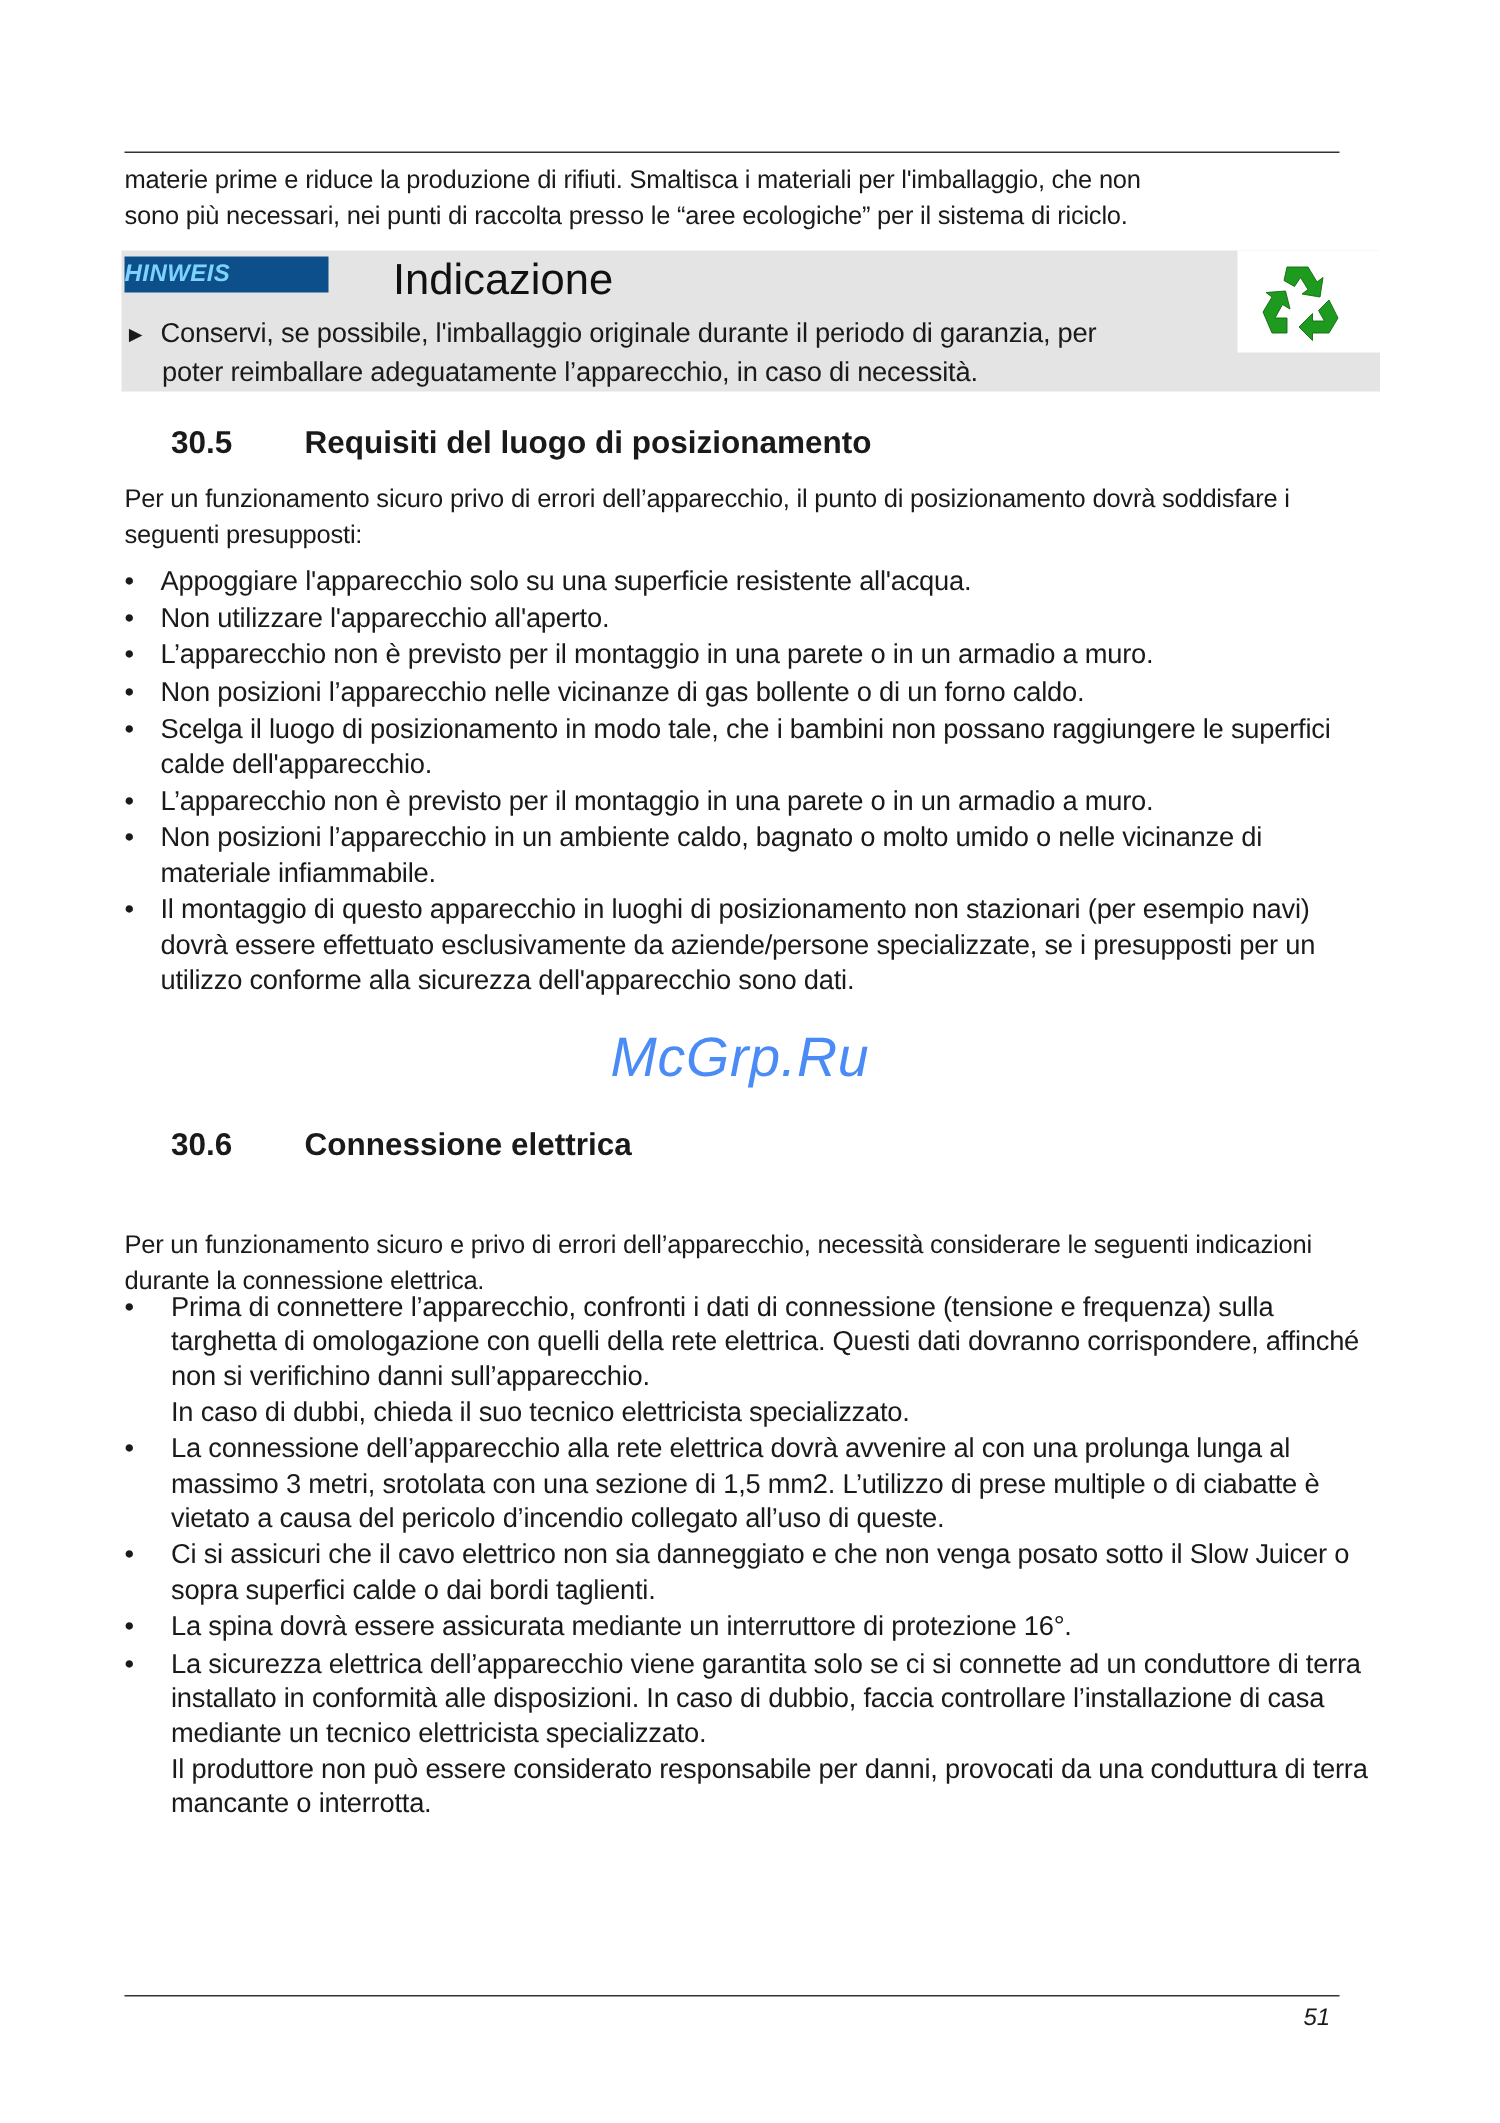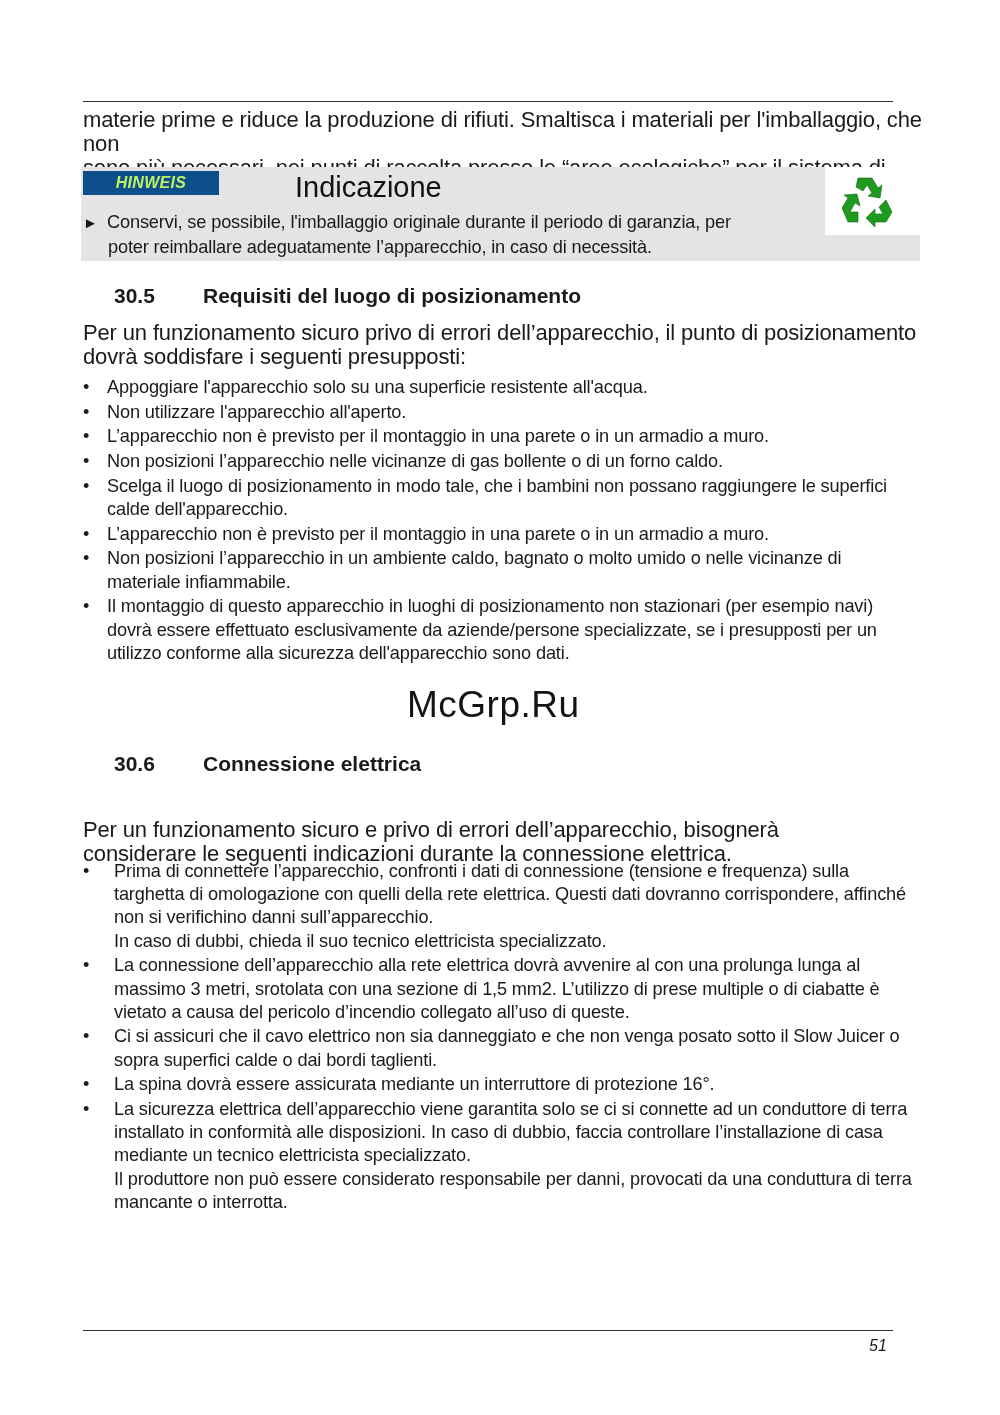--- a/index.html
+++ b/index.html
@@ -12,7 +12,7 @@
     .rule.bottom { top: 1330px; }
     .para {
       position: absolute; left: 83px; width: 840px;
-      font-size: 22px; line-height: 24px; letter-spacing: -0.15px;
+      font-size: 17px; line-height: 24px; letter-spacing: -0.15px;
     }
     .notice {
       position: absolute; left: 81px; top: 167px; width: 839px; height: 94px;

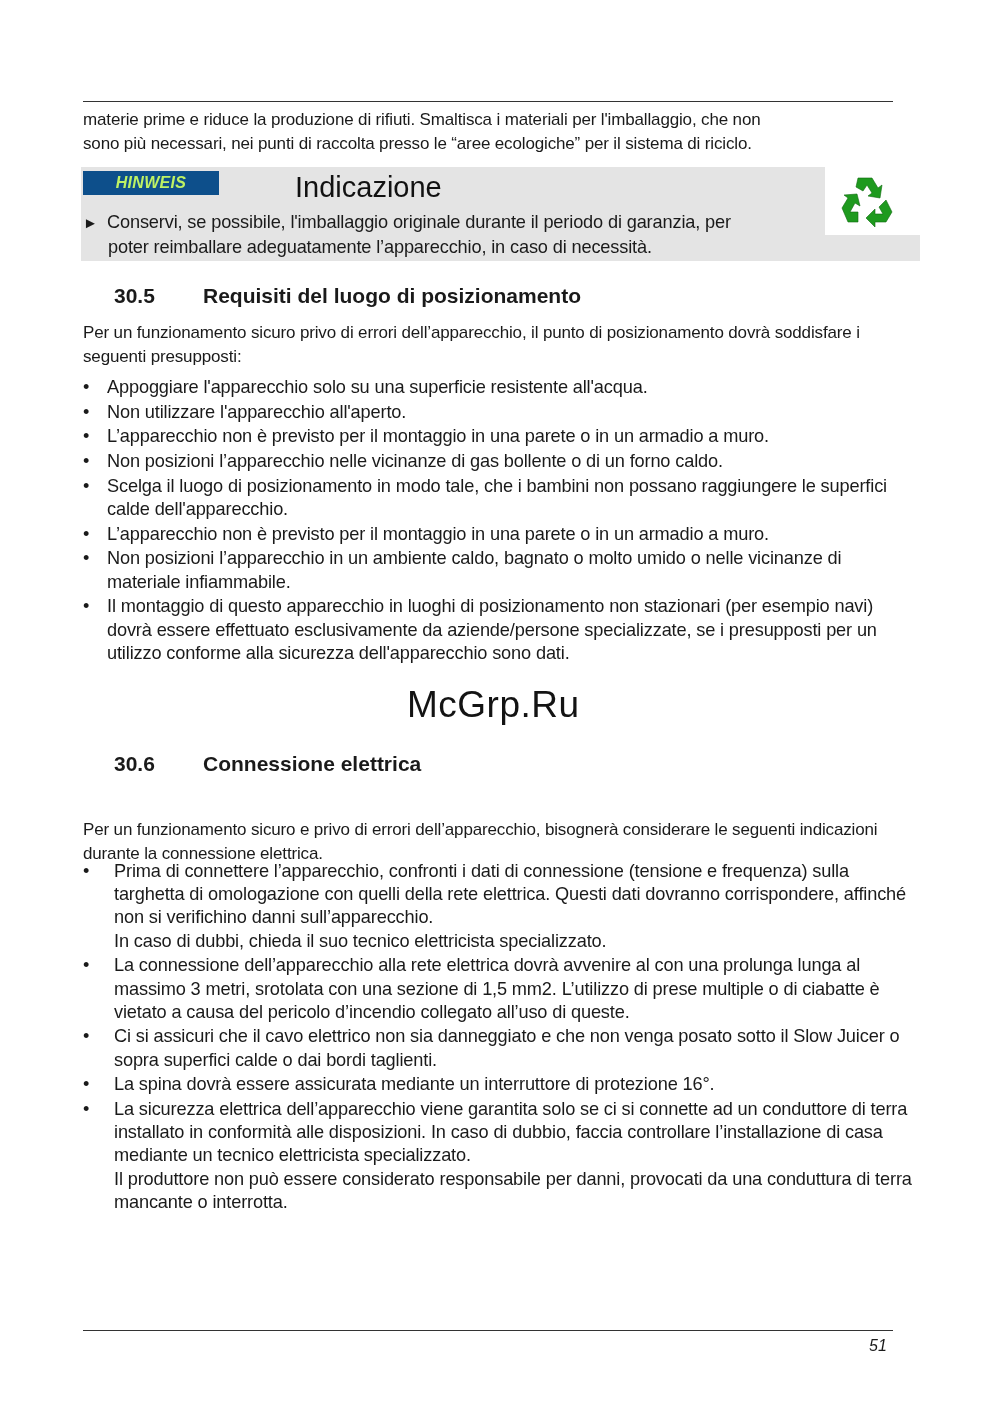--- a/index.html
+++ b/index.html
@@ -24,8 +24,8 @@
     }
     .badge {
       position: absolute; left: 2px; top: 4px; width: 136px; height: 24px;
-      background: #0d4f8b; color: #bef264; font-weight: bold; font-style: italic;
-      font-size: 16px; line-height: 24px; text-align: center; letter-spacing: 0.3px;
+      background: #0d4f8b; color: #7dd3fc; font-weight: bold; font-style: italic;
+      font-size: 16px; line-height: 24px; text-align: left; letter-spacing: 0.3px;
     }
     .notice-title {
       position: absolute; left: 181px; top: 2px; font-size: 29px; line-height: 36px; color: #111; margin-left: 33px;

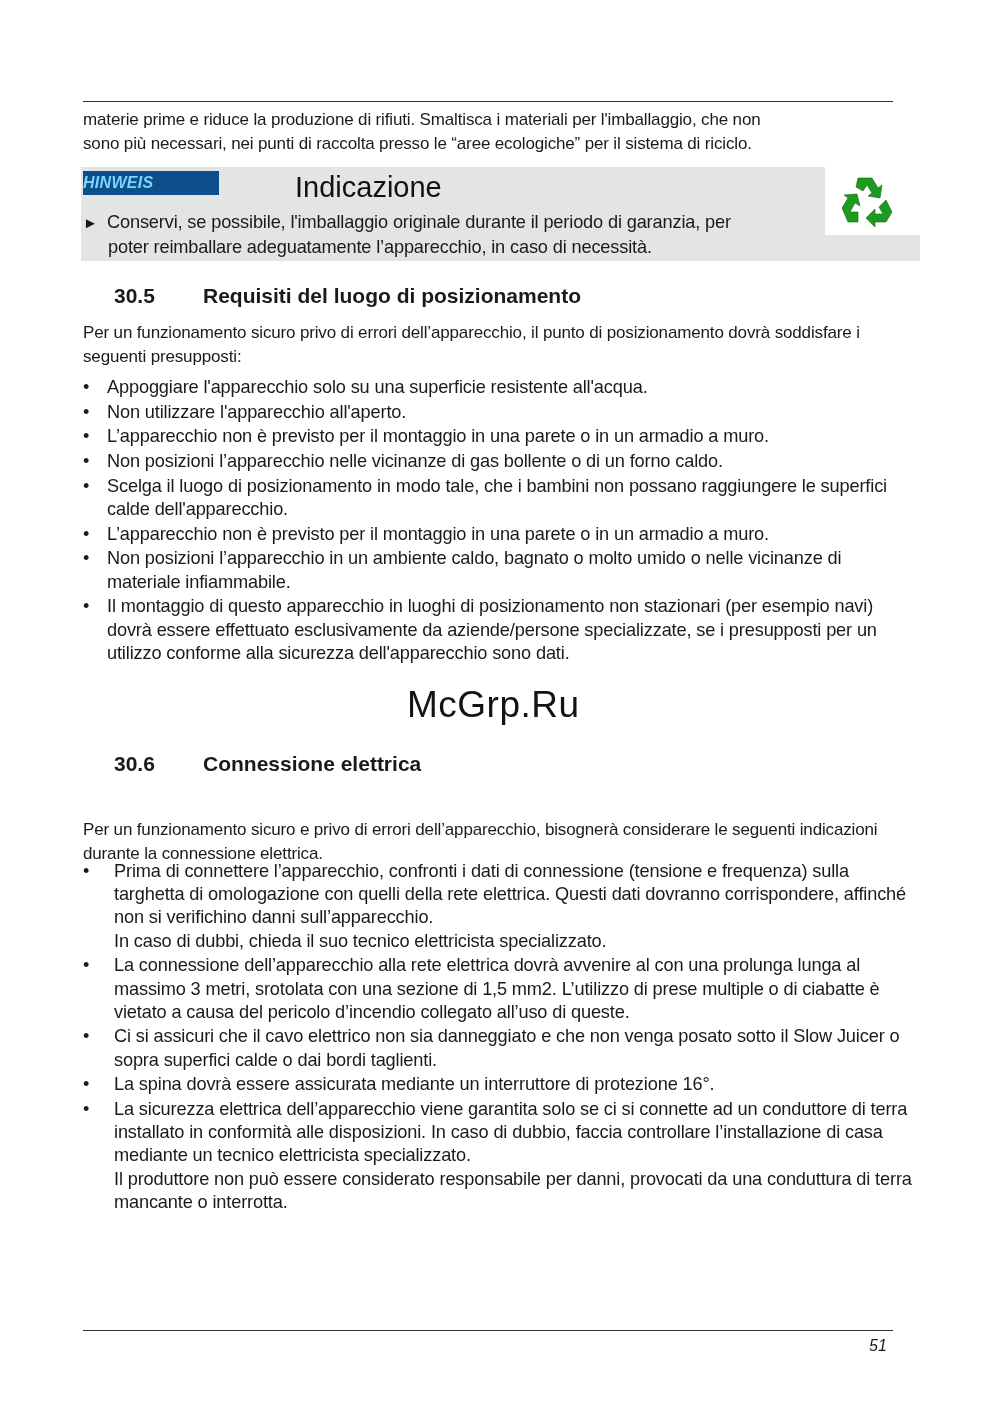--- a/index.html
+++ b/index.html
@@ -28,7 +28,7 @@
       font-size: 16px; line-height: 24px; text-align: left; letter-spacing: 0.3px;
     }
     .notice-title {
-      position: absolute; left: 181px; top: 2px; font-size: 29px; line-height: 36px; color: #111; margin-left: 33px;
+      position: absolute; left: 181px; top: 2px; font-size: 29px; line-height: 36px; color: #111;
     }
     .notice-text {
       position: absolute; left: 2px; top: 43px; width: 740px;

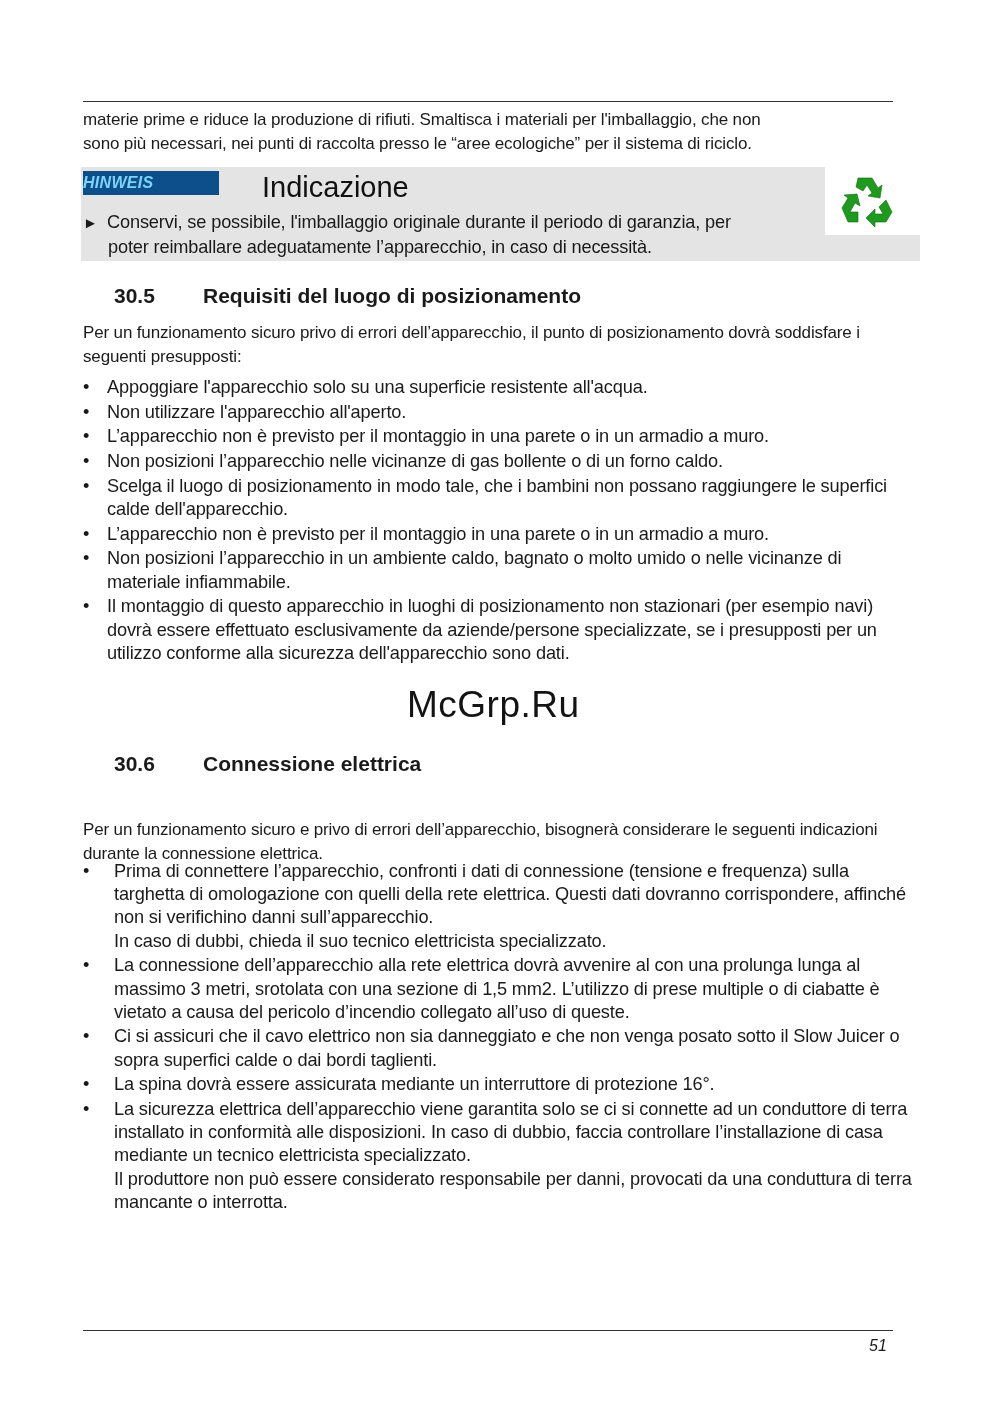--- a/index.html
+++ b/index.html
@@ -49,8 +49,8 @@
     ul.bul.wide li .extra { display: block; }
     .pagenum { position: absolute; left: 869px; top: 1337px; font-size: 16px; font-style: italic; }
     .watermark {
-      position: absolute; left: 407px; top: 684px; font-size: 37px; 
-      color: #000000; opacity: 0.92; letter-spacing: 0.5px;
+      position: absolute; left: 407px; top: 684px; font-size: 37px; font-style: italic;
+      color: #3b82f6; opacity: 0.92; letter-spacing: 0.5px;
     }
   </style>
 </head>

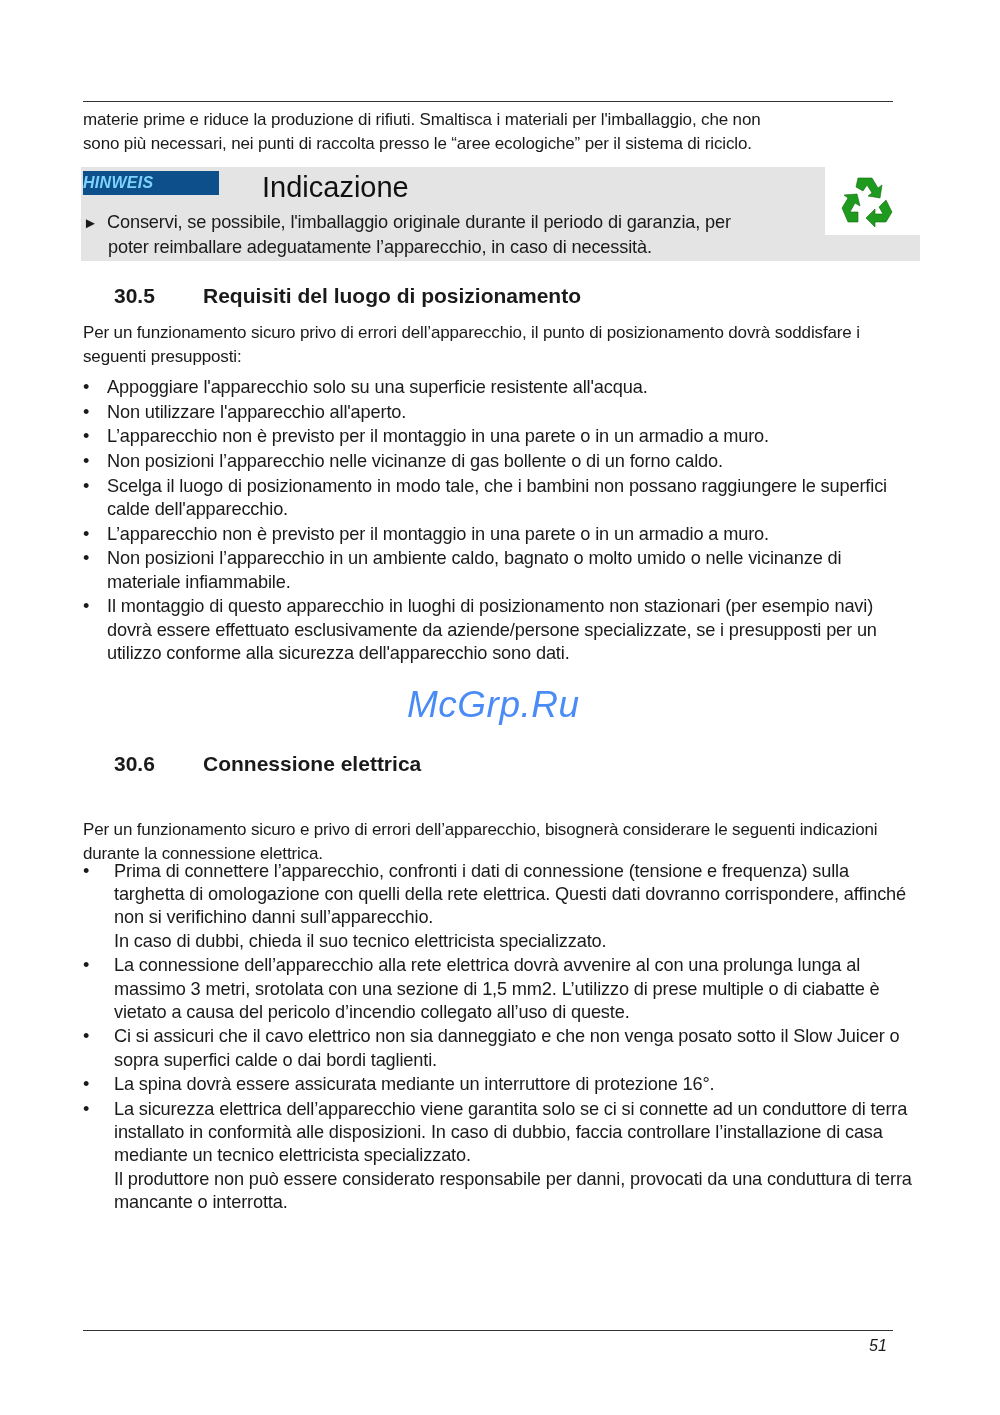--- a/index.html
+++ b/index.html
@@ -102,7 +102,7 @@
   <span class="num">30.6</span><span>Connessione elettrica</span>
 </div>
 
-<div class="para" style="top:818px; width:800px;">Per un funzionamento sicuro e privo di errori dell’apparecchio, bisognerà considerare le seguenti indicazioni durante la connessione elettrica.</div>
+<div class="para" style="top:818px; width:800px;">Per un funzionamento sicuro e privo di errori dell’apparecchio, necessità considerare le seguenti indicazioni durante la connessione elettrica.</div>
 
 <ul class="bul wide" style="top:860px; width:830px;">
   <li><span>Prima di connettere l’apparecchio, confronti i dati di connessione (tensione e frequenza) sulla targhetta di omologazione con quelli della rete elettrica. Questi dati dovranno corrispondere, affinché non si verifichino danni sull’apparecchio.</span><span class="extra">In caso di dubbi, chieda il suo tecnico elettricista specializzato.</span></li>

